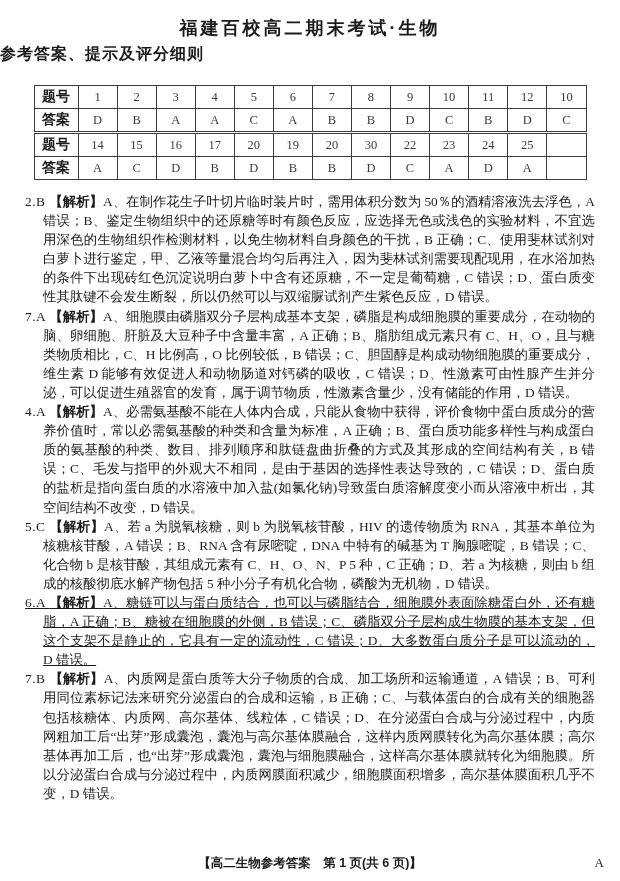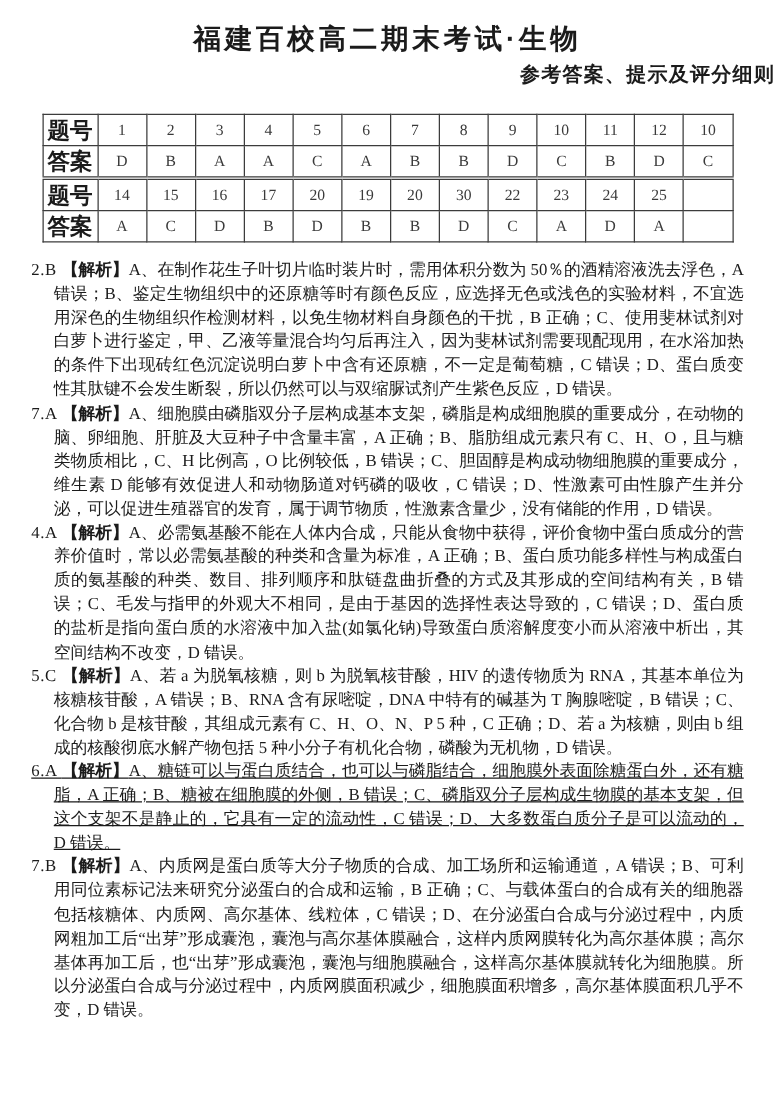--- a/index.html
+++ b/index.html
@@ -9,7 +9,7 @@
   }
   .title{
     margin:16px 0 4px;text-align:center;font-family:"Liberation Sans","DejaVu Sans",sans-serif;
-    font-weight:bold;font-size:22px;letter-spacing:3px;
+    font-weight:bold;font-size:18px;letter-spacing:3px;
   }
   .subtitle{
     margin:2px 0 20px;text-align:right;font-family:"Liberation Sans","DejaVu Sans",sans-serif;

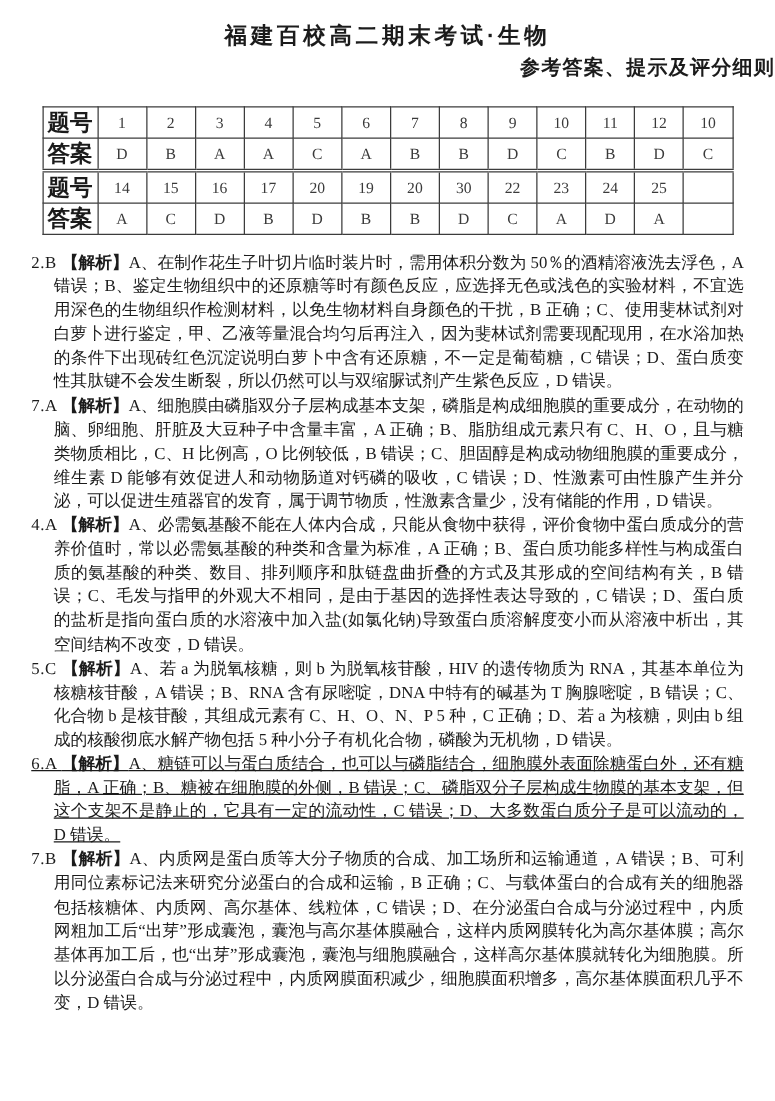--- a/index.html
+++ b/index.html
@@ -12,7 +12,7 @@
     font-weight:bold;font-size:18px;letter-spacing:3px;
   }
   .subtitle{
-    margin:2px 0 20px;text-align:right;font-family:"Liberation Sans","DejaVu Sans",sans-serif;
+    margin:2px 0 20px;text-align:left;font-family:"Liberation Sans","DejaVu Sans",sans-serif;
     font-weight:bold;font-size:16px;letter-spacing:1px;
   }
   table.answers{

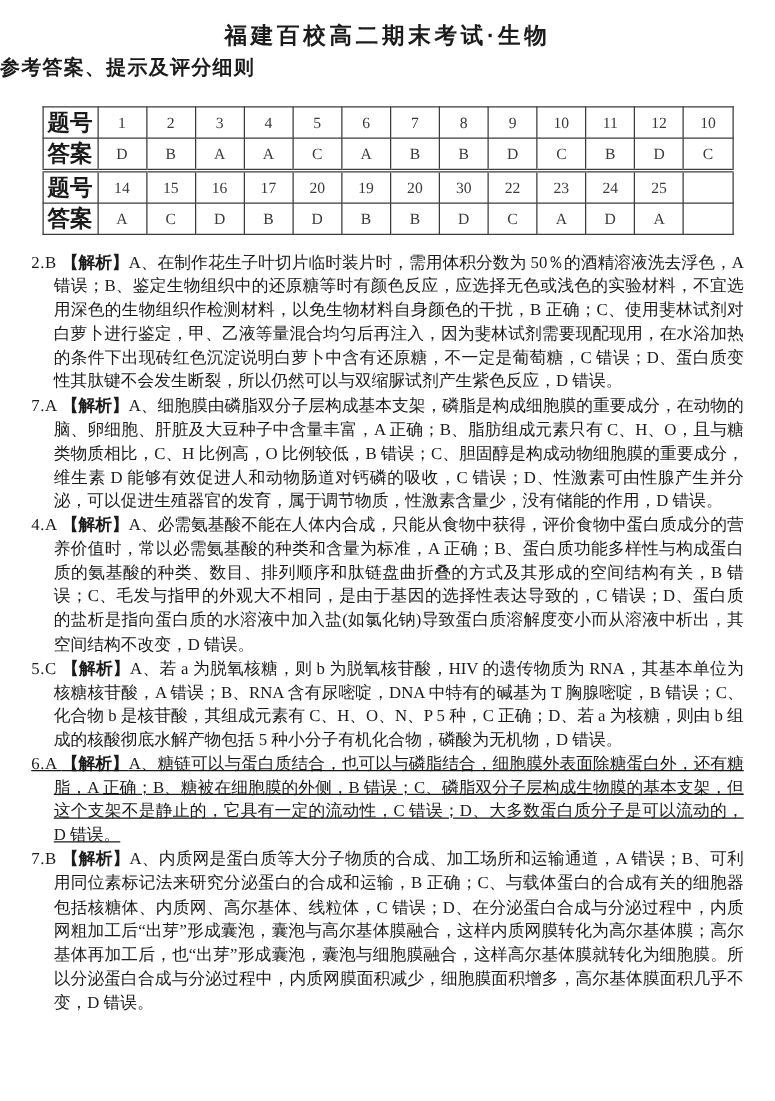--- a/index.html
+++ b/index.html
@@ -23,7 +23,7 @@
     font-size:12.5px;color:#3a3a3a;
   }
   table.answers th{
-    font-family:"Liberation Sans","DejaVu Sans",sans-serif;font-weight:bold;font-size:18px;color:#1b1b1b;
+    font-family:"Liberation Sans","DejaVu Sans",sans-serif;font-weight:bold;font-size:14px;color:#1b1b1b;
   }
   table.answers col.label-col{width:44px;}
   tr.group-divider th,tr.group-divider td{border-top:3px double #3c3c3c;}

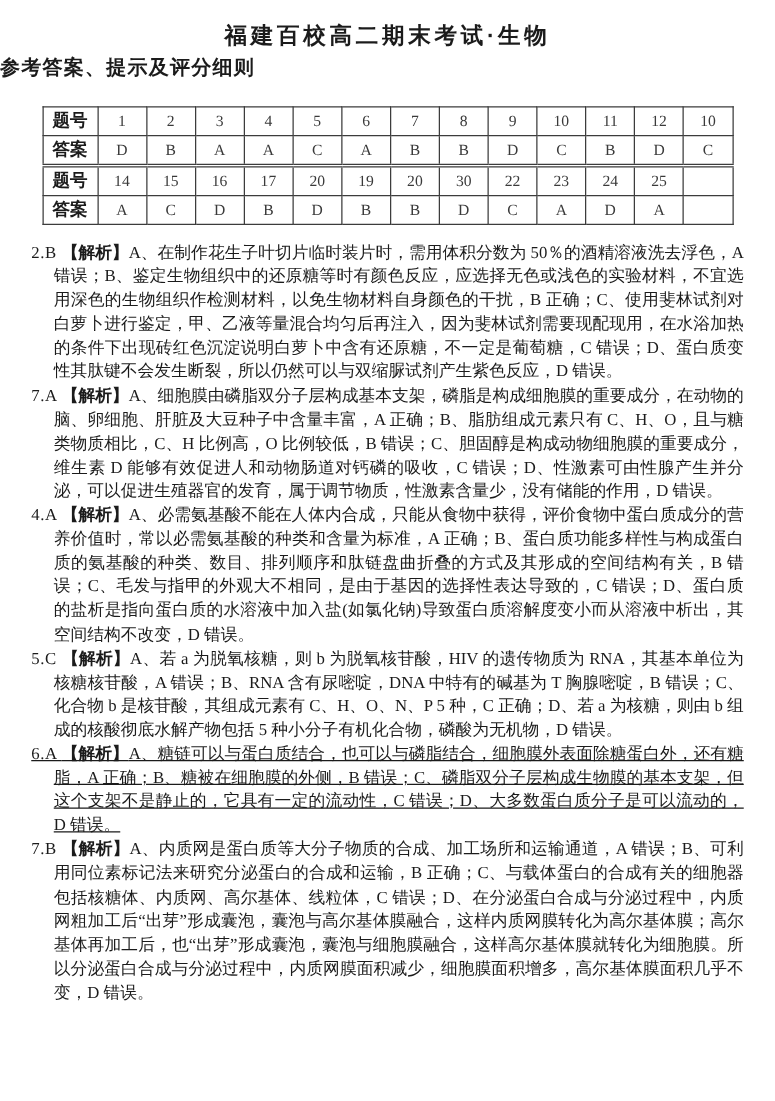--- a/index.html
+++ b/index.html
@@ -135,6 +135,10 @@
       <p class="item" style="margin: 0px;"><span class="no">7.B </span><span class="analysis">【解析】</span><span>A、内质网是蛋白质等大分子物质的合成、加工场所和运输通道，A 错误；B、可利用同位素标记法来研究分泌蛋白的合成和运输，B 正确；C、与载体蛋白的合成有关的细胞器包括核糖体、内质网、高尔基体、线粒体，C 错误；D、在分泌蛋白合成与分泌过程中，内质网粗加工后“出芽”形成囊泡，囊泡与高尔基体膜融合，这样内质网膜转化为高尔基体膜；高尔基体再加工后，也“出芽”形成囊泡，囊泡与细胞膜融合，这样高尔基体膜就转化为细胞膜。所以分泌蛋白合成与分泌过程中，内质网膜面积减少，细胞膜面积增多，高尔基体膜面积几乎不变，D 错误。</span></p>
     </div>
 
+  <div class="footer">
+    <span>【高二生物参考答案　第 1 页(共 6 页)】</span>
+    <span class="page-letter">A</span>
+  </div>
 </div>
 
 </body></html>

